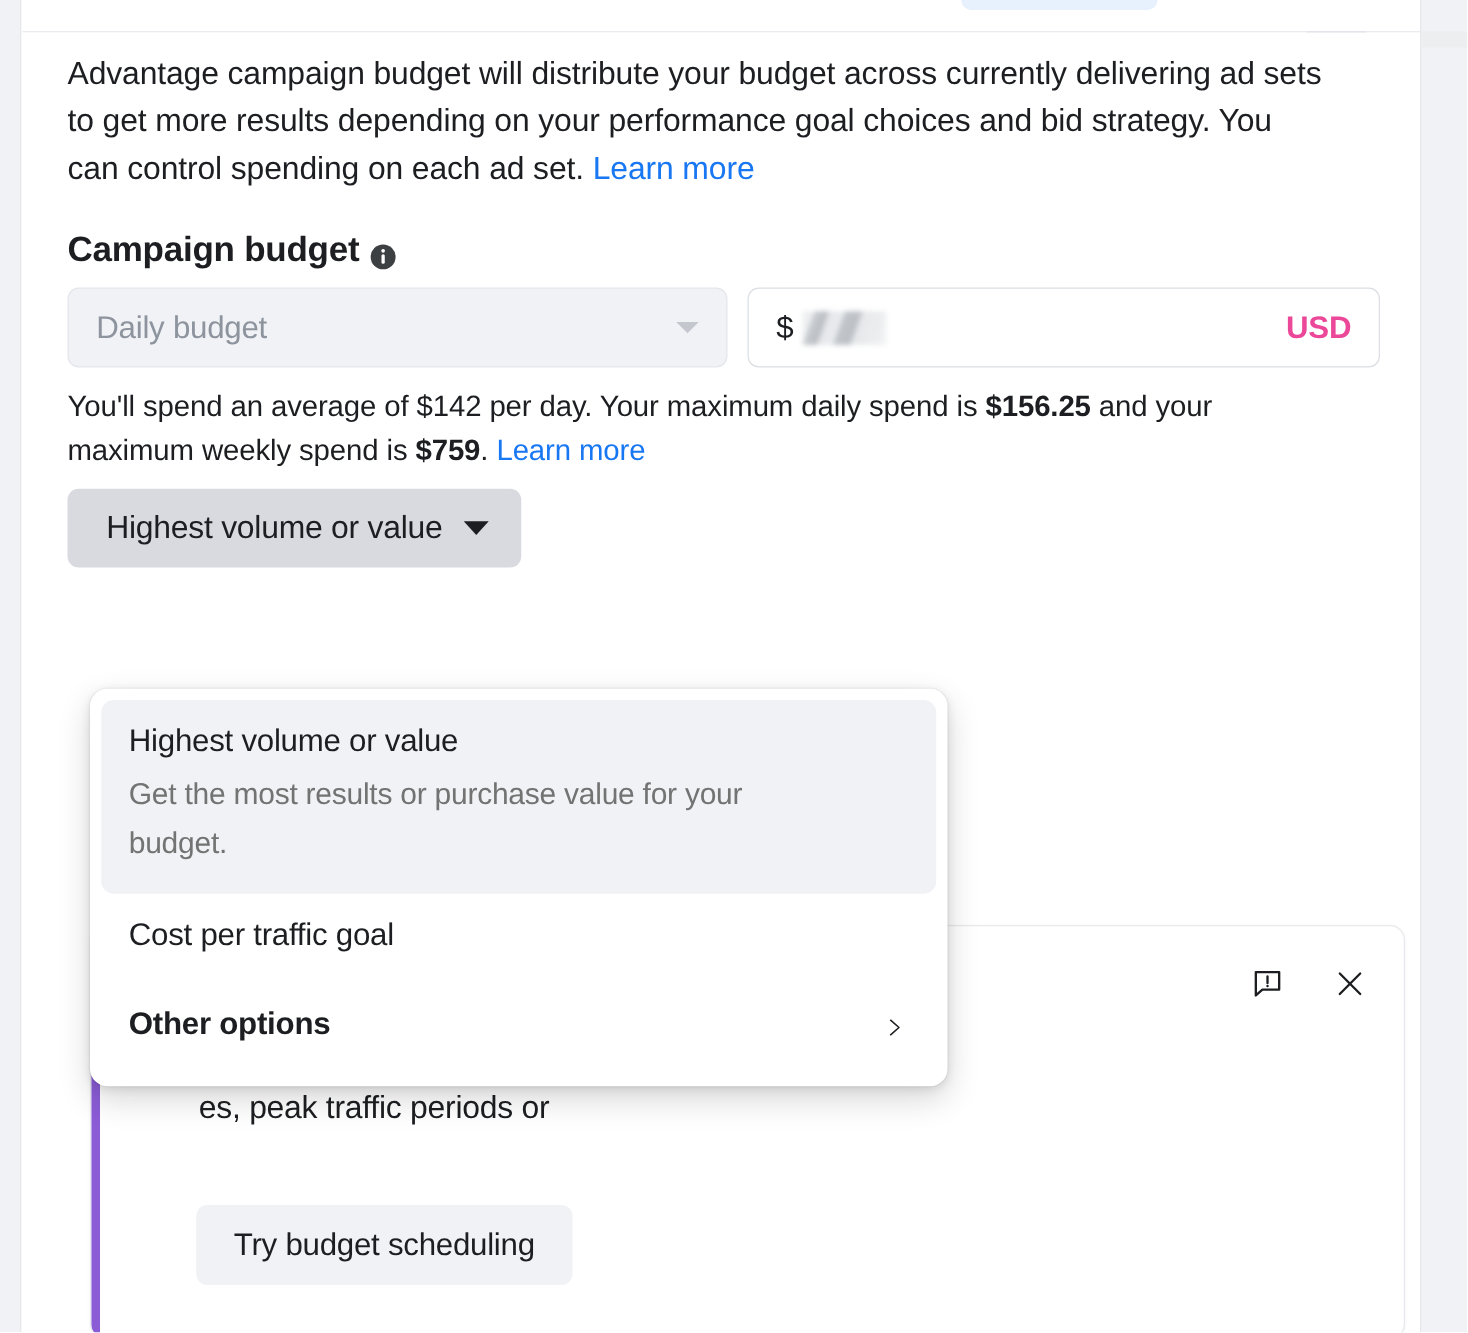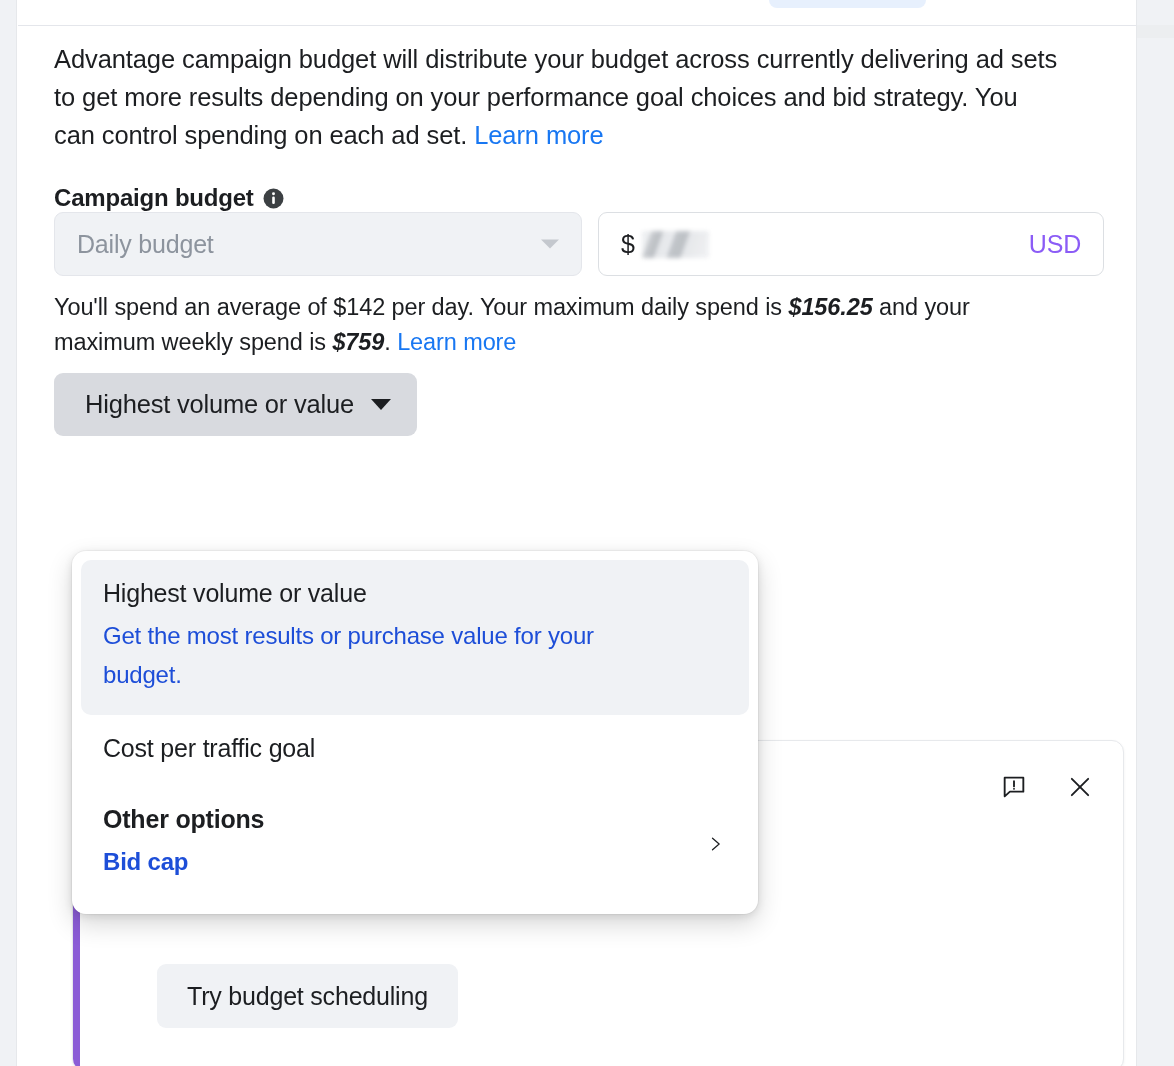--- a/index.html
+++ b/index.html
@@ -106,9 +106,9 @@
   
   .field-label {
     display: flex;
-    align-items: center;
+    align-items: flex-end;
     gap: 9px;
-    font-size: 24px;
+    font-size: 28px;
     font-weight: bold;
     color: #1c1e21;
     letter-spacing: -0.2px;

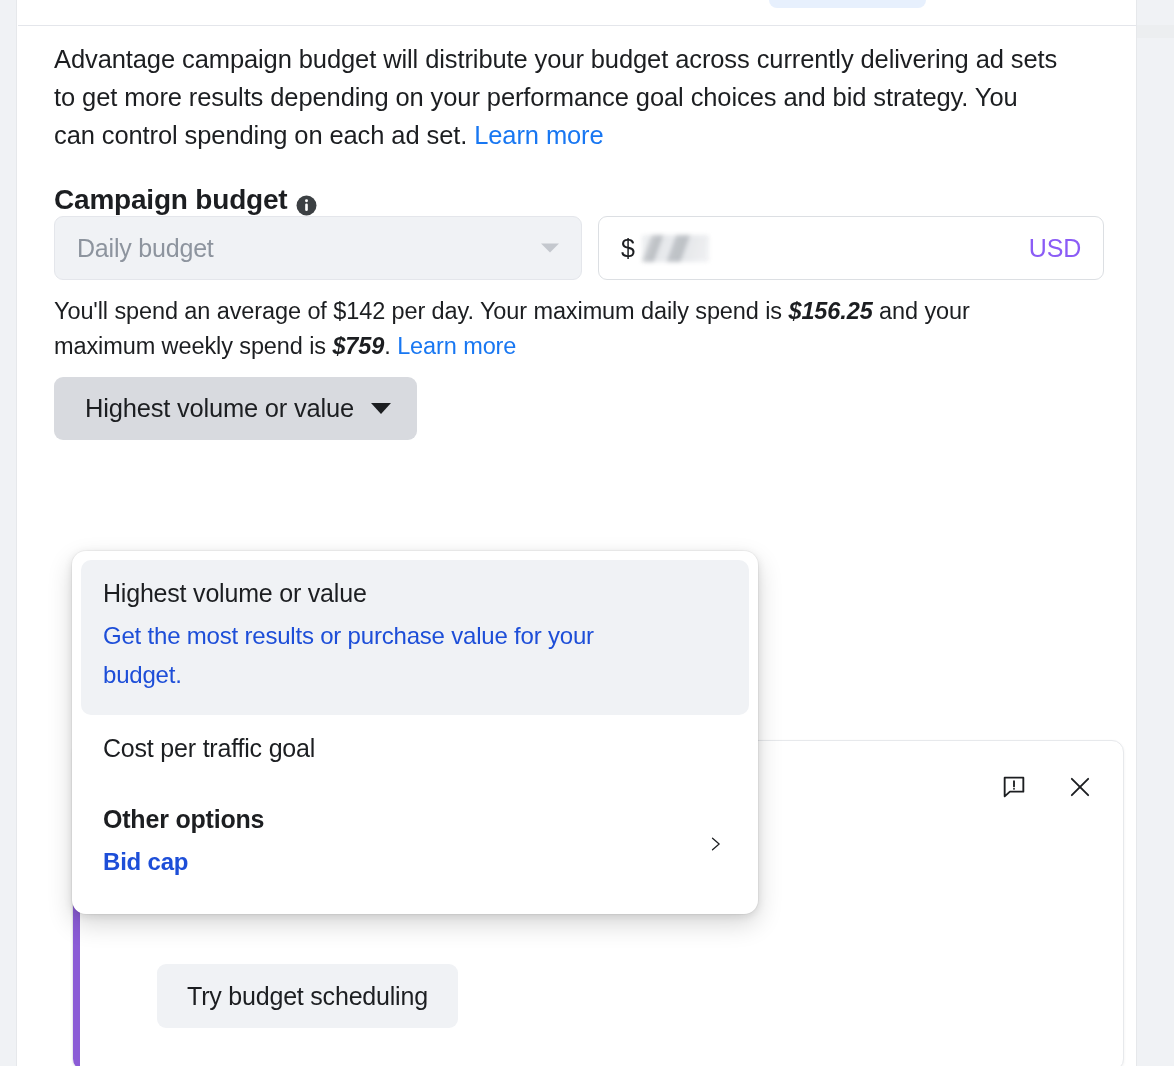--- a/index.html
+++ b/index.html
@@ -125,6 +125,7 @@
   .budget-row {
     display: flex;
     gap: 16px;
+    margin-top: 14px;
   }
 
   .select-box {

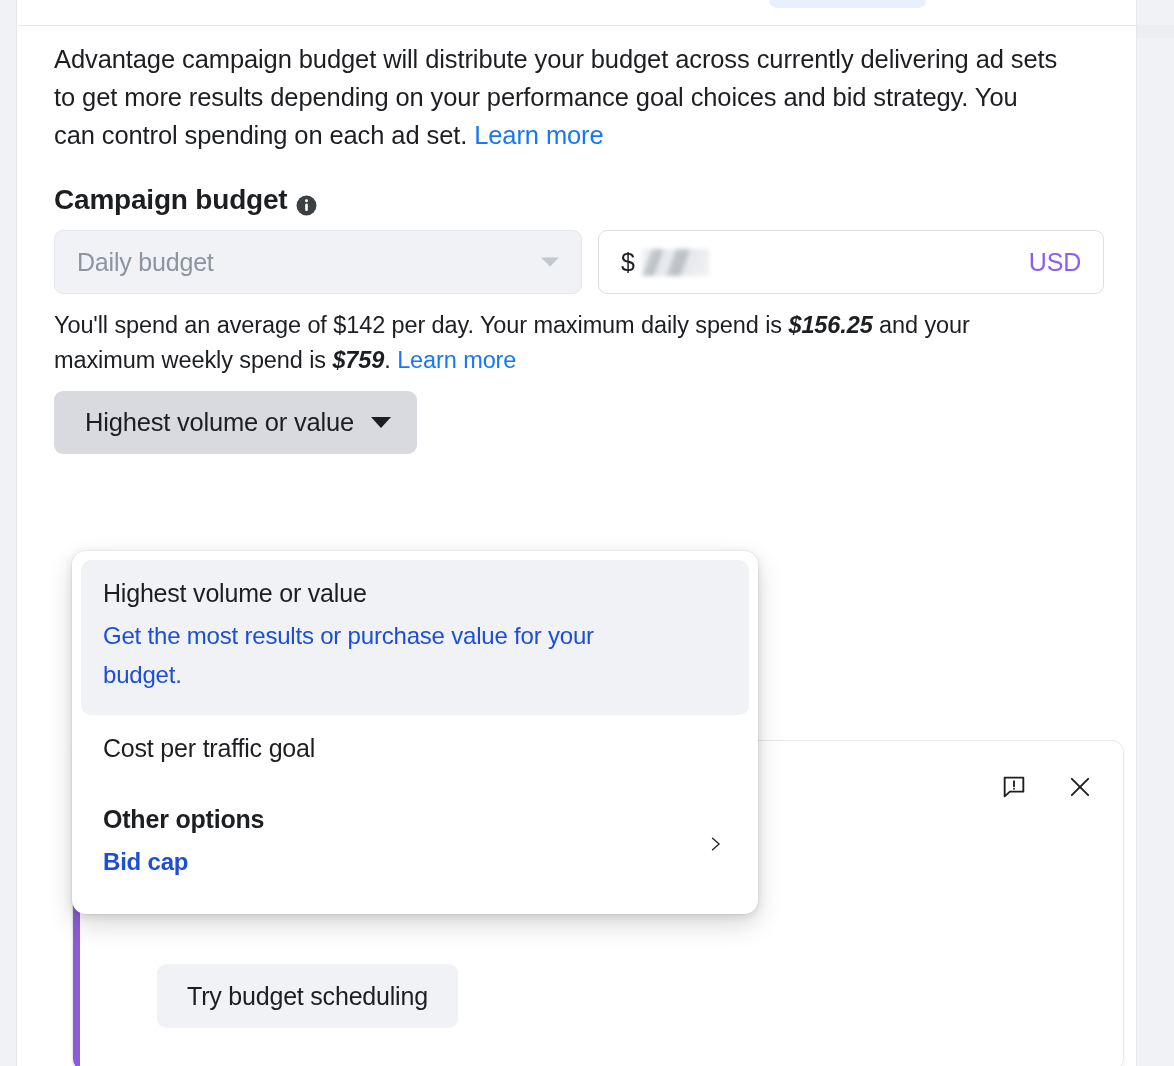--- a/index.html
+++ b/index.html
@@ -192,8 +192,9 @@
     position: absolute;
     right: 22px;
     font-size: 25px;
-    color: #8b5cf6;
-    letter-spacing: -0.2px;
+    color: #ec4899;
+    letter-spacing: -0.2px;
+    font-weight: bold;
   }
 
   

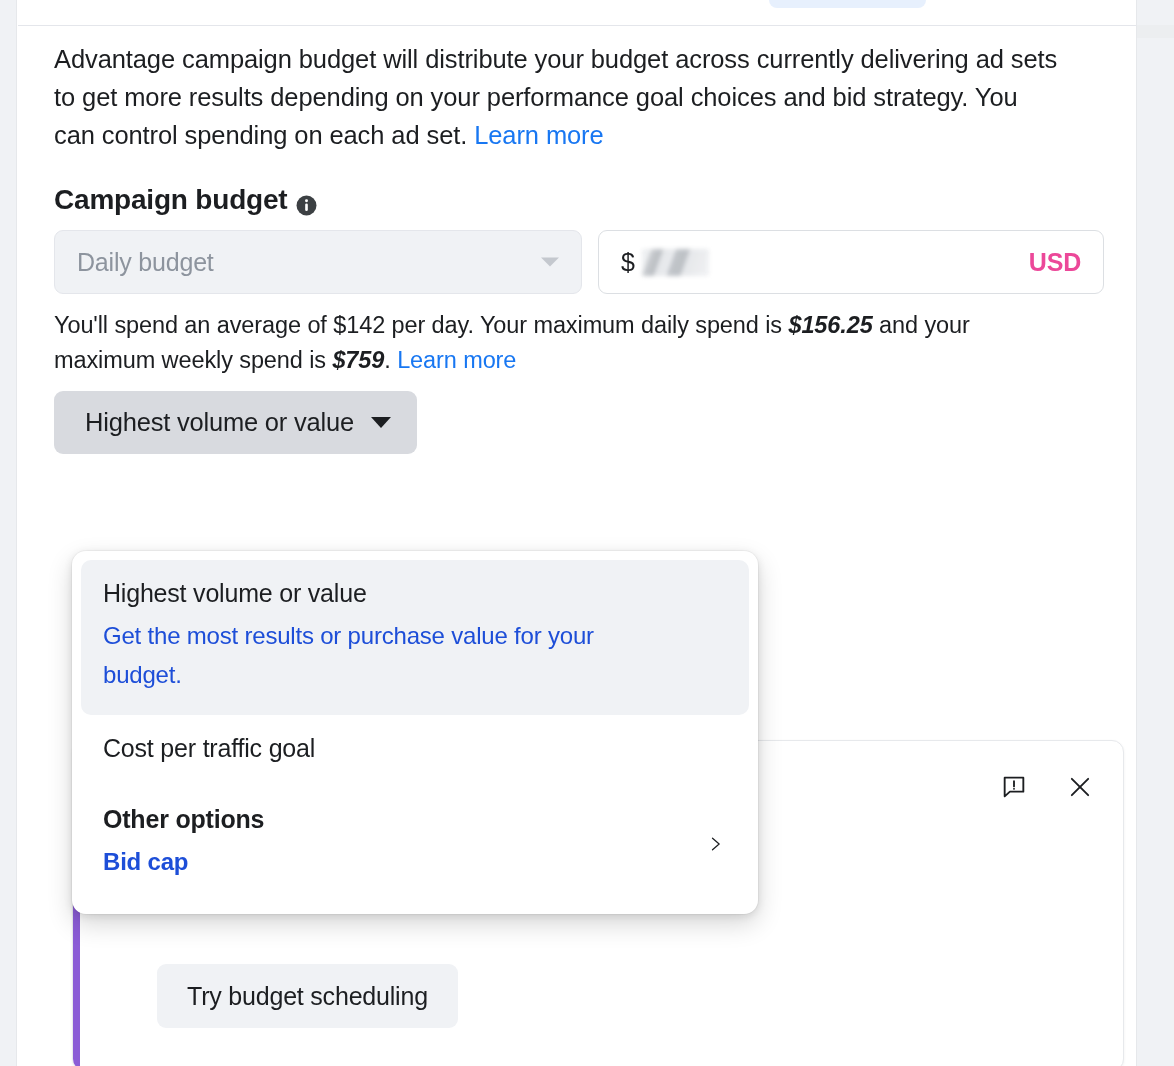--- a/index.html
+++ b/index.html
@@ -206,7 +206,7 @@
     letter-spacing: -0.1px;
     width: 1015px;
   }
-  .helper b { font-weight: bold; font-style: italic; }
+  .helper b { font-weight: bold; }
 
   
   .bid-label { margin-top: 16px; }

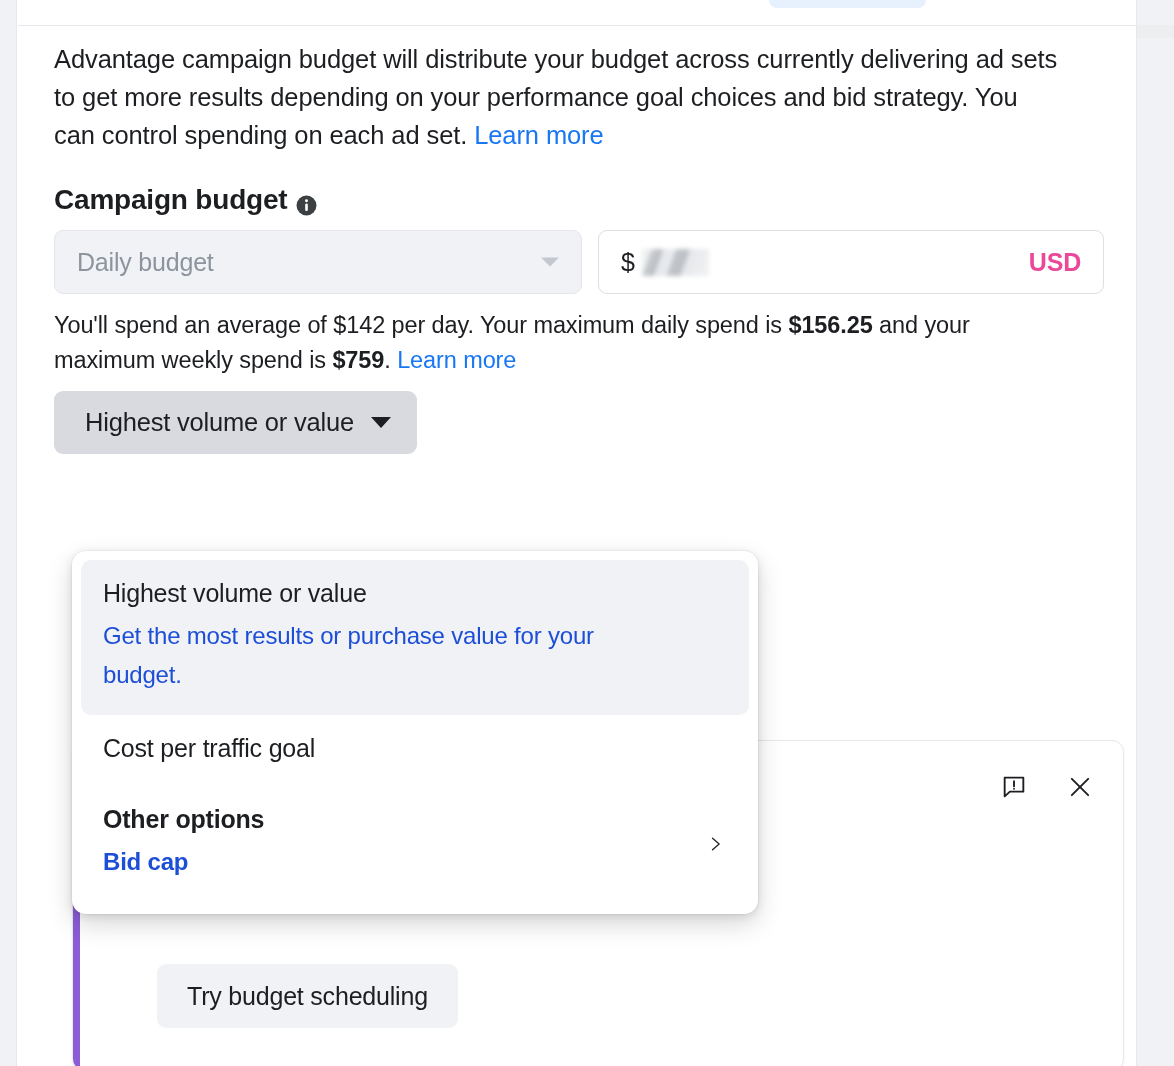--- a/index.html
+++ b/index.html
@@ -268,7 +268,7 @@
   .dd-desc {
     margin-top: 6px;
     font-size: 24px;
-    color: #1d4ed8;
+    color: #737373;
     letter-spacing: -0.2px;
     line-height: 39px;
     max-width: 575px;

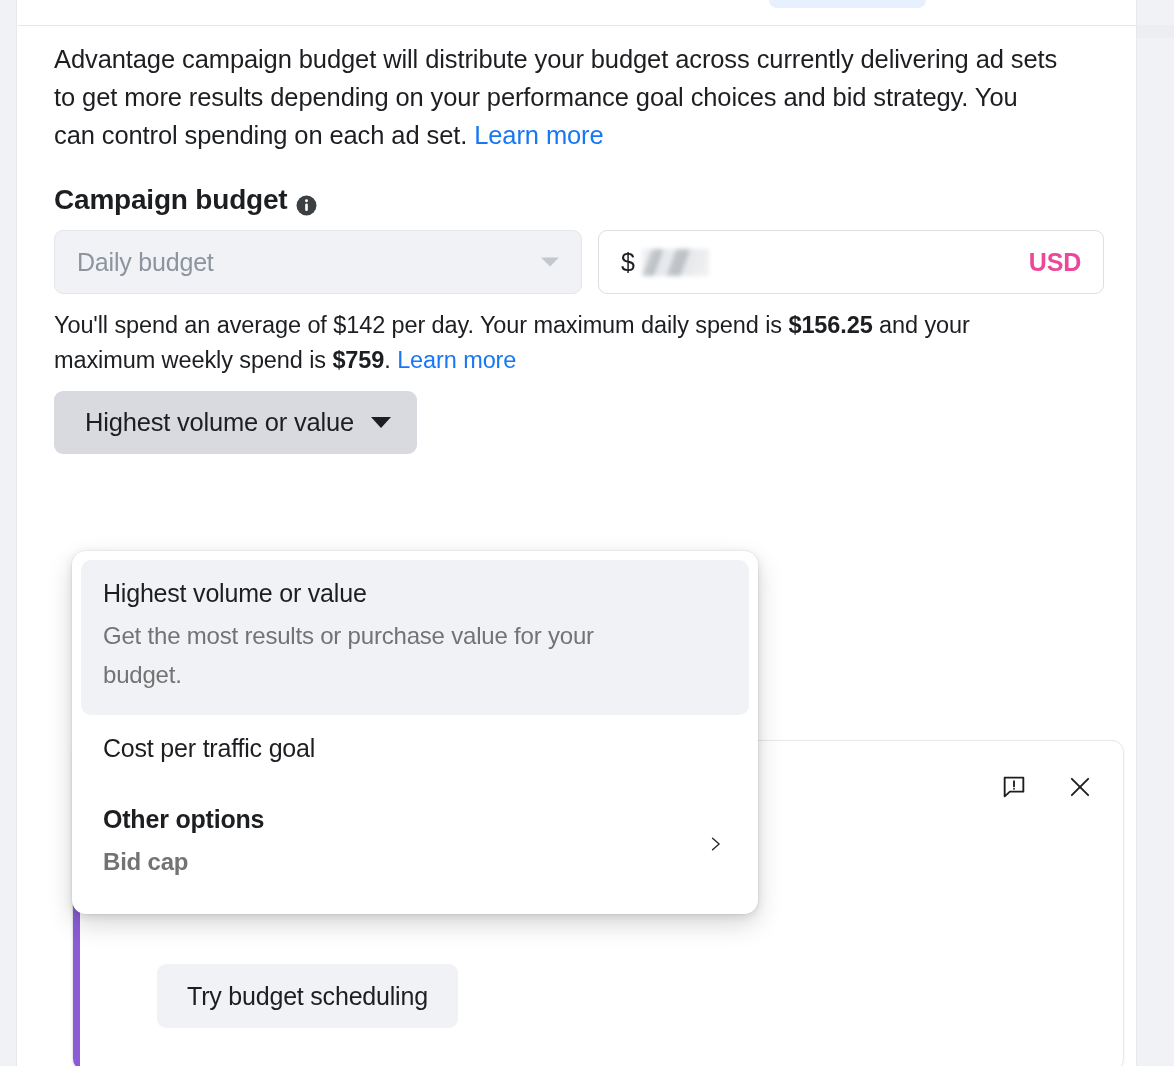--- a/index.html
+++ b/index.html
@@ -449,7 +449,6 @@
 
       <div class="dd-item with-chevron">
         <div class="dd-title">Other options</div>
-        <div class="dd-desc">Bid cap</div>
         <span class="dd-chevron">
           <svg width="20" height="20" viewBox="0 0 24 24" fill="none" stroke="#1c1e21" stroke-width="1.5" stroke-linecap="round" stroke-linejoin="round" aria-hidden="true">
             <polyline points="9 5 17 12 9 19"></polyline>

